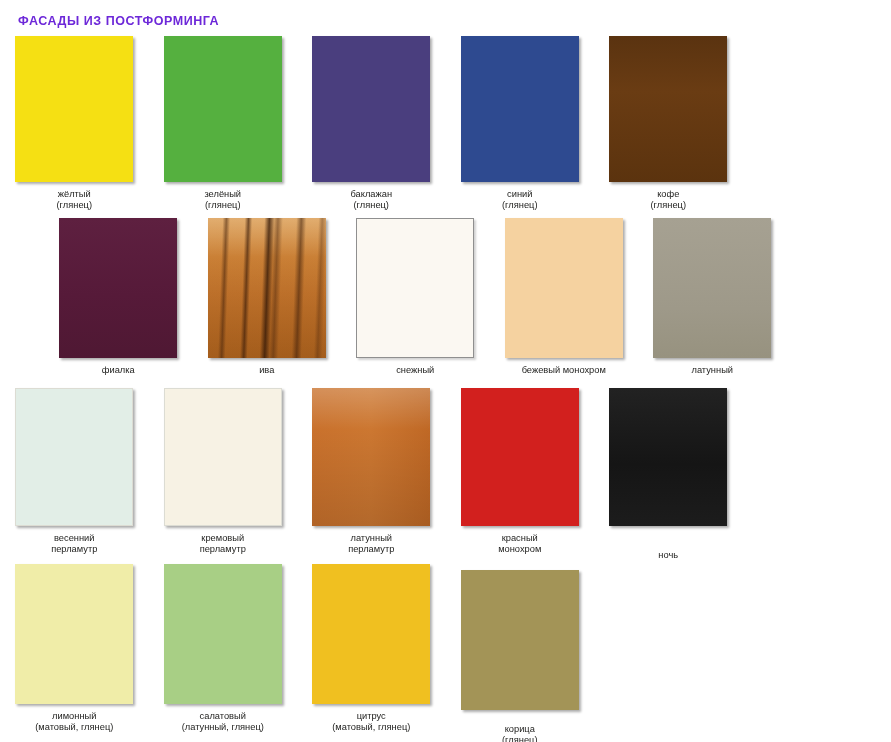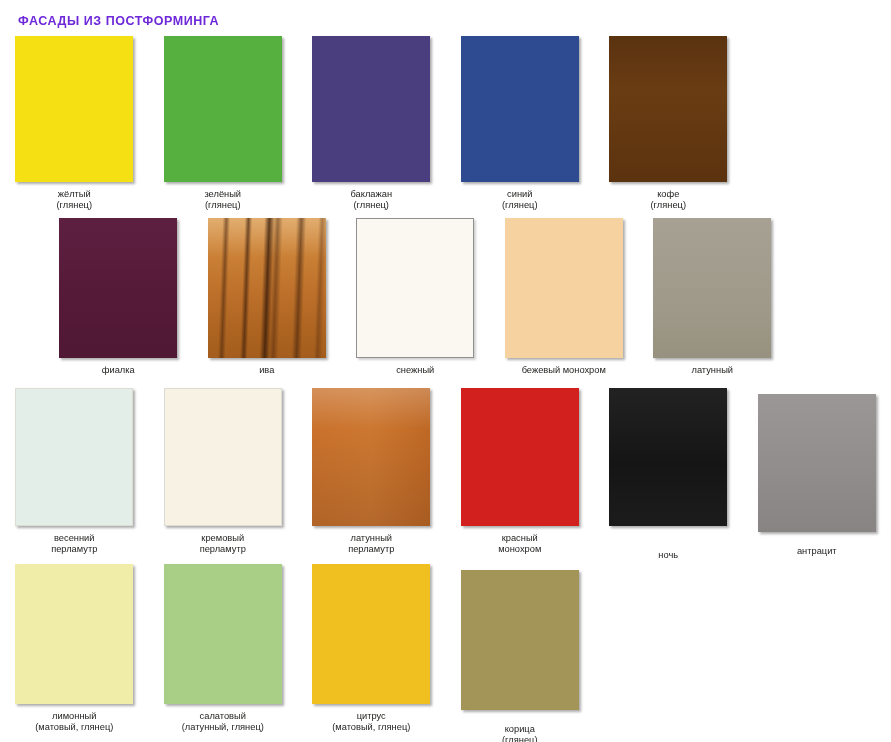--- a/index.html
+++ b/index.html
@@ -231,10 +231,6 @@
         <div class="swatch-chip grad-night" style="background-color: rgb(26, 26, 26);"></div>
         <div class="swatch-label nudge2">ночь</div>
       </div>
-      <div class="swatch-cell">
-        <div class="swatch-chip grad-anthracite short" style="background-color: rgb(145, 142, 142);"></div>
-        <div class="swatch-label nudge">антрацит</div>
-      </div>
     </div>
 
     <div class="swatch-row r4">

